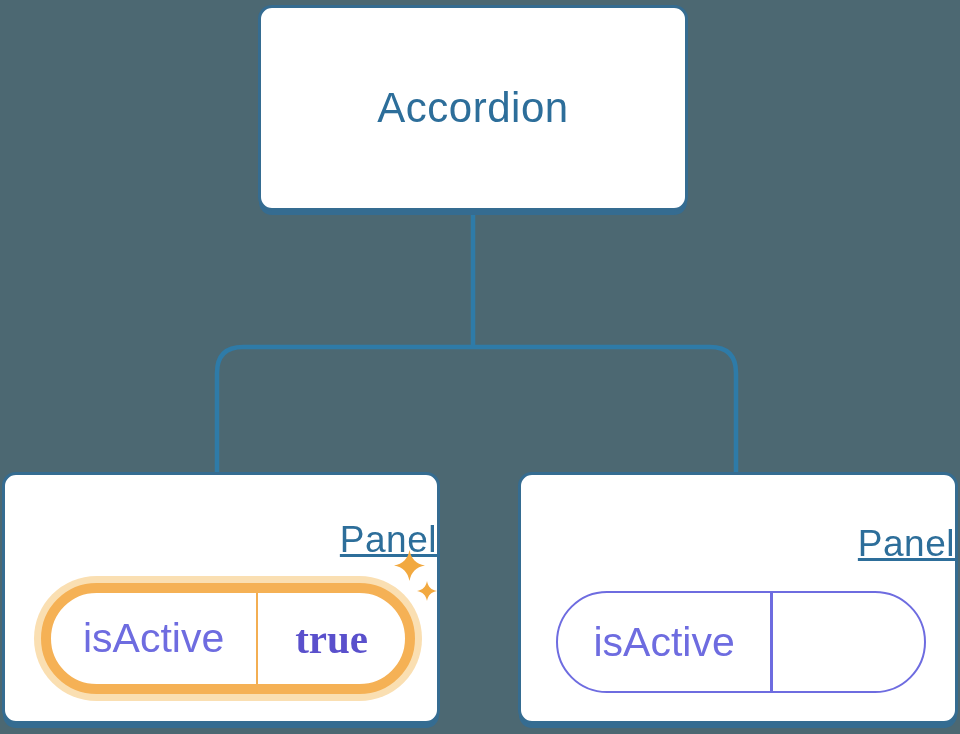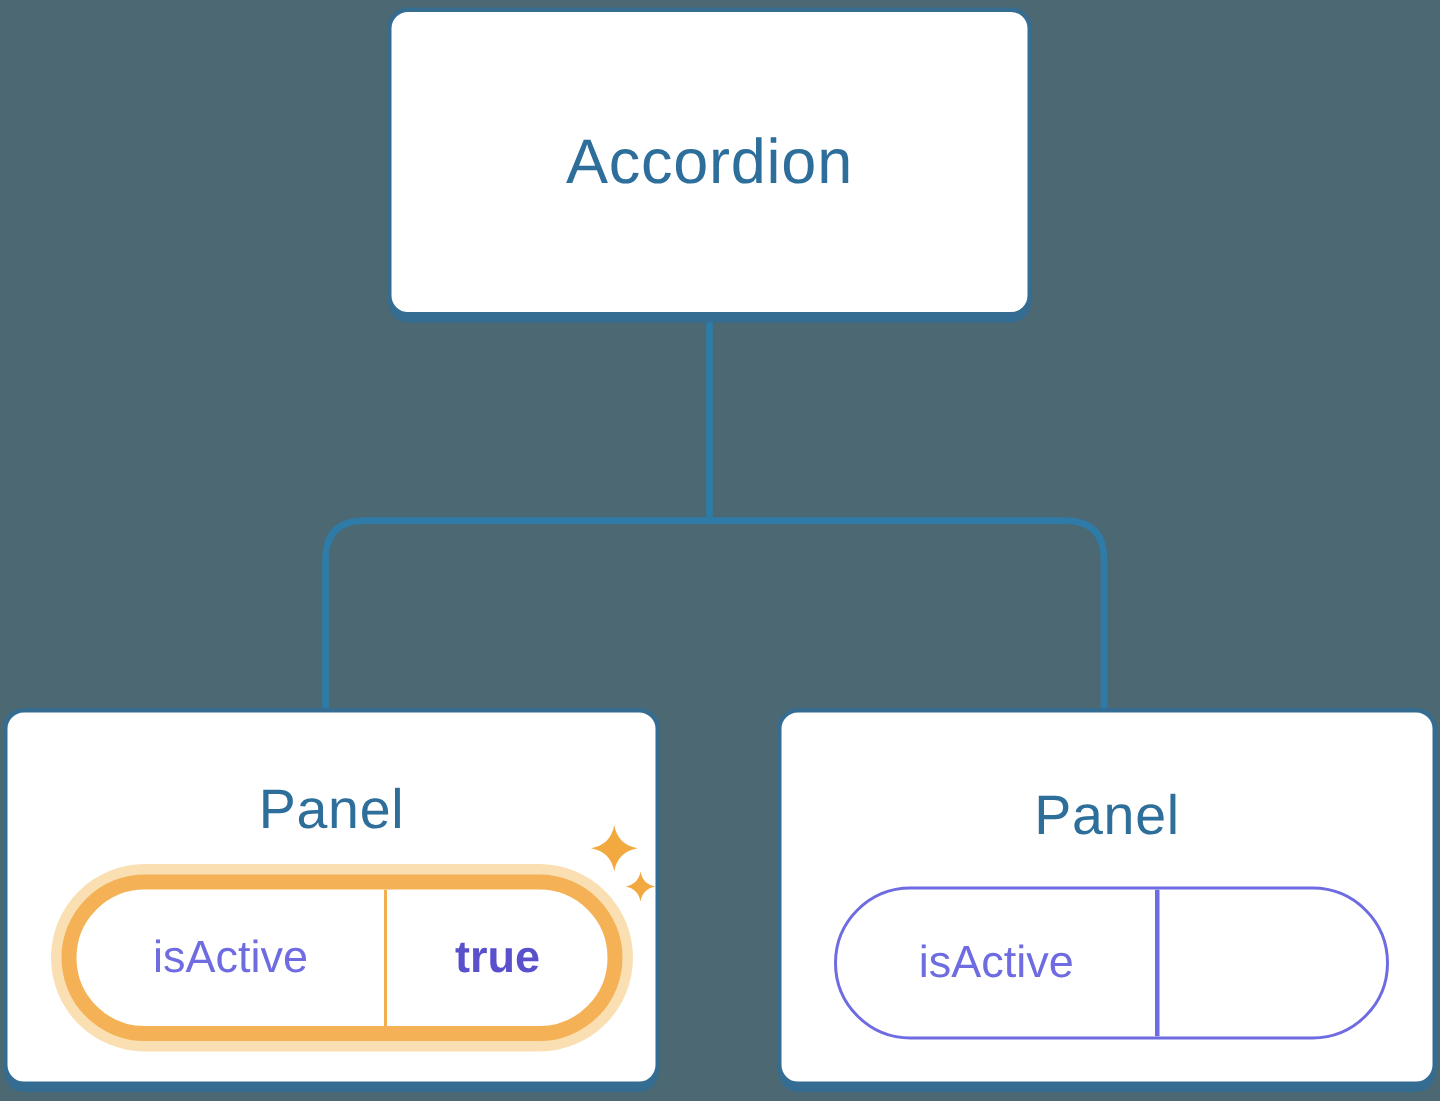--- a/index.html
+++ b/index.html
@@ -32,7 +32,7 @@
   .node-panel{width:438px;height:252px;}
   .panel-left{left:2px;top:472px;}
   .panel-right{left:518px;top:472px;width:440px;}
-  .panel-title{margin-top:44px;text-align:center;font-size:37px;color:var(--node-text);letter-spacing:0.5px;}
+  .panel-title{margin-top:44px;text-align:right;font-size:37px;color:var(--node-text);letter-spacing:0.5px;text-decoration:underline;}
   .panel-right .panel-title{margin-top:48px;}
 
   .pill{

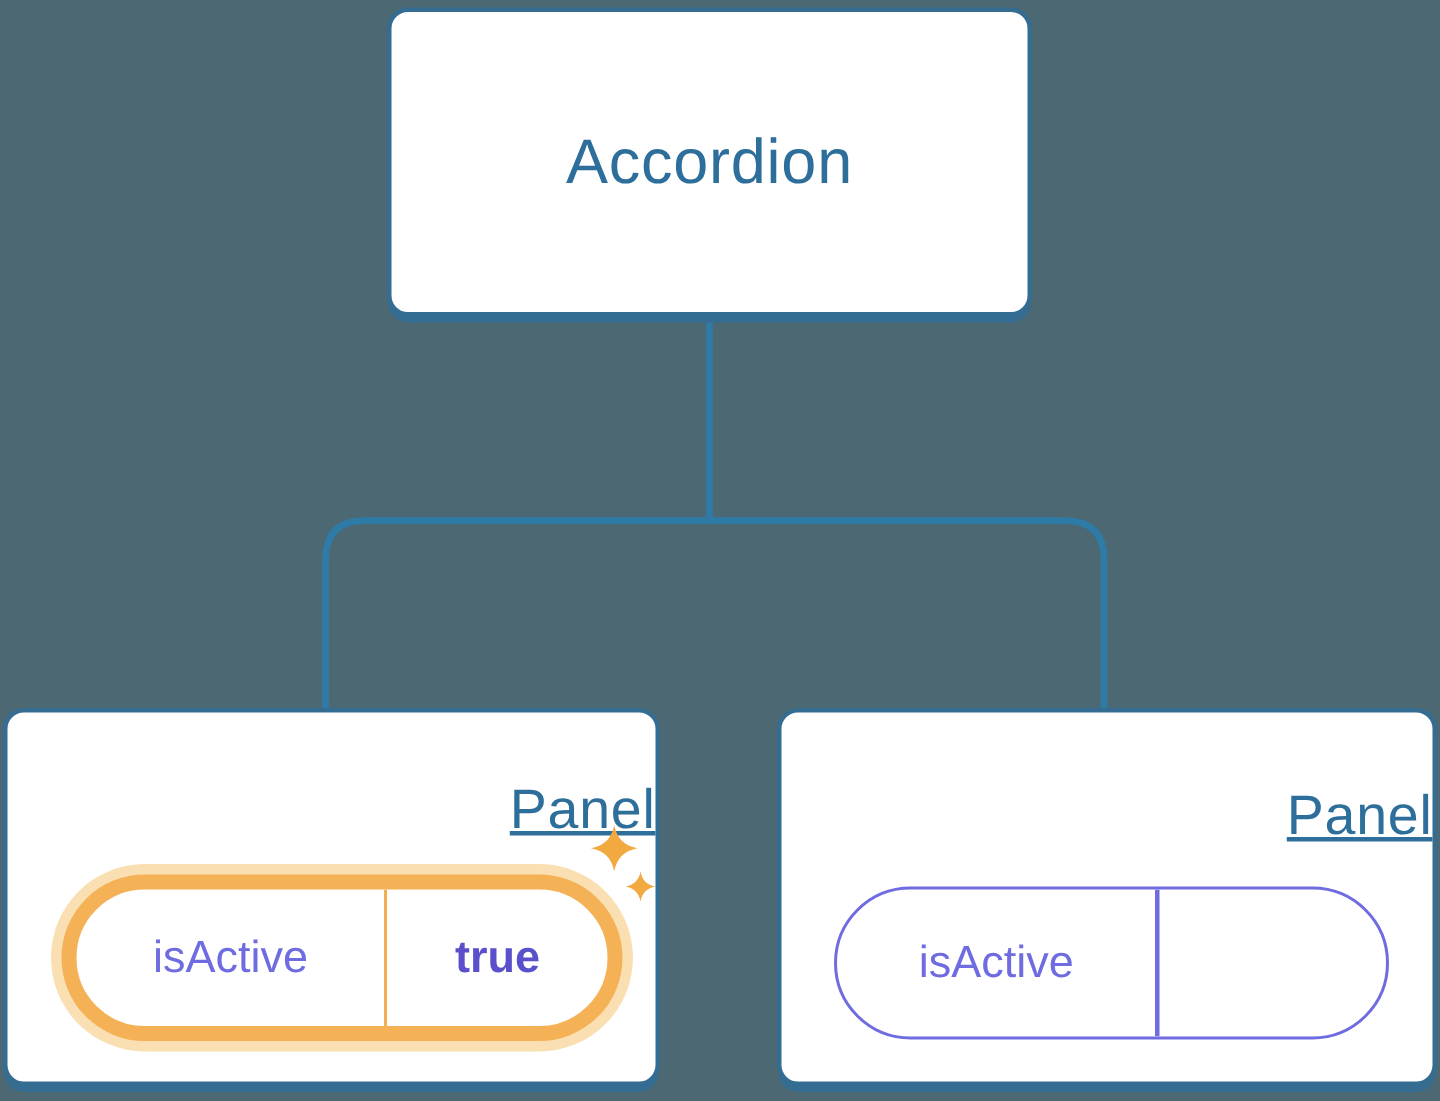--- a/index.html
+++ b/index.html
@@ -39,7 +39,7 @@
     position:absolute;display:flex;align-items:stretch;
     background:#ffffff;border-radius:999px;overflow:hidden;
   }
-  .pill-cell{display:flex;align-items:center;justify-content:center;font-size:30px;}
+  .pill-cell{display:flex;align-items:center;justify-content:center;font-size:41px;}
   .pill-key{flex:0 0 58%;color:var(--prop-text);}
   .pill-value{flex:1;color:var(--prop-text);}
 

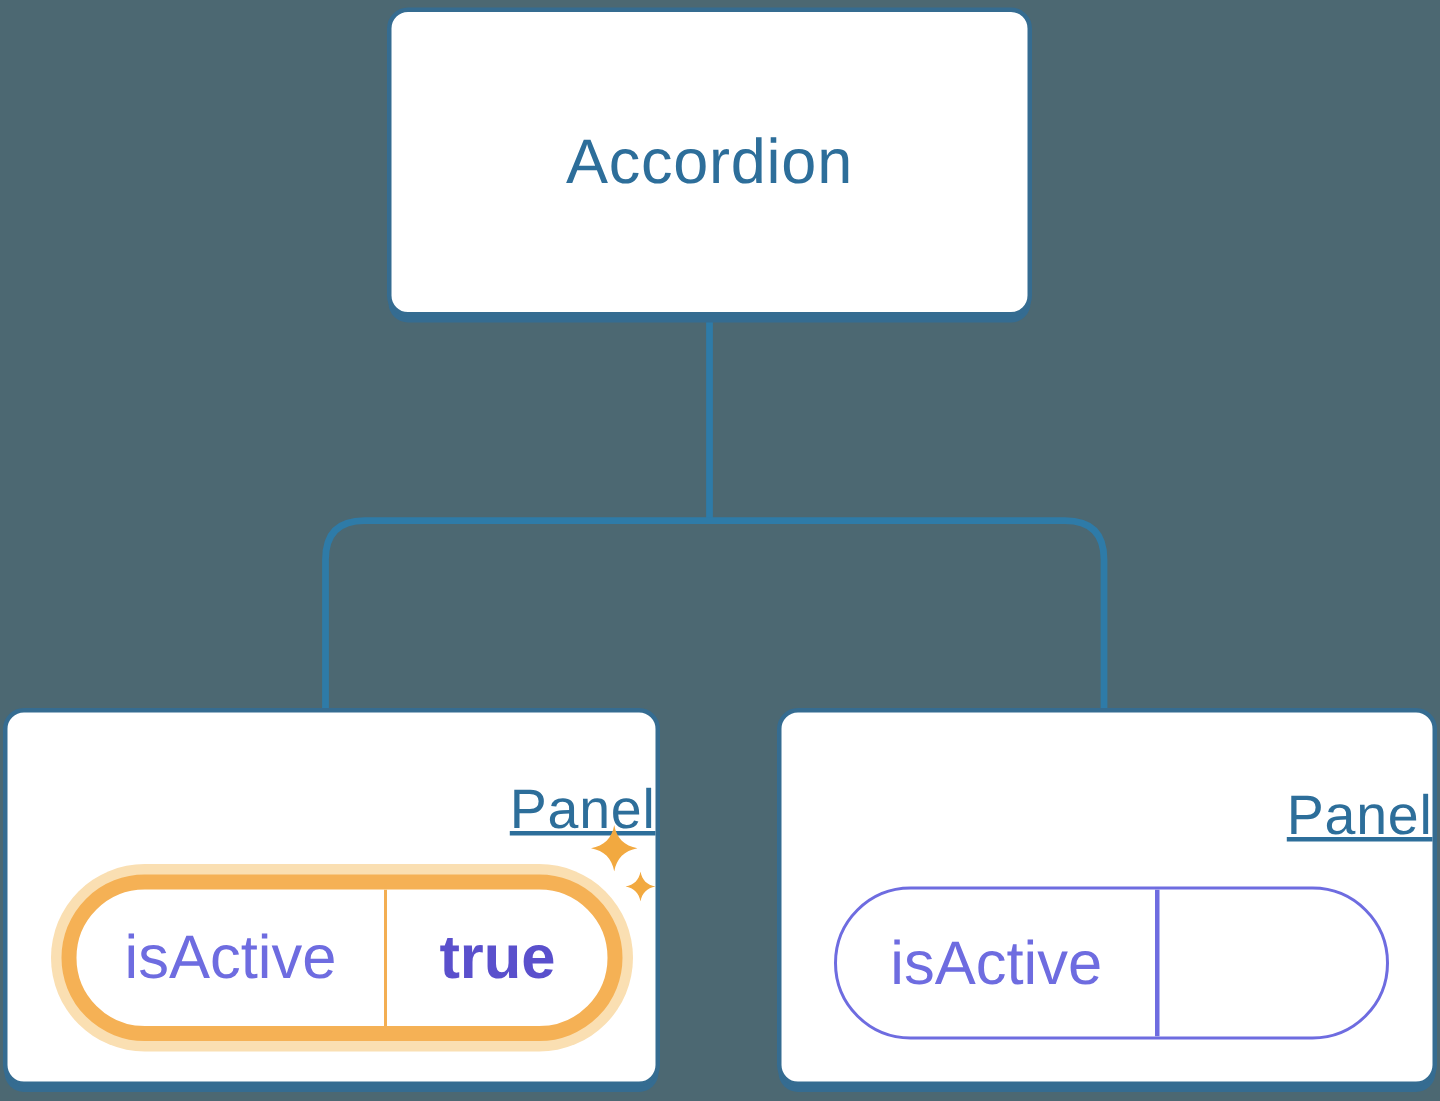--- a/index.html
+++ b/index.html
@@ -41,7 +41,7 @@
   }
   .pill-cell{display:flex;align-items:center;justify-content:center;font-size:41px;}
   .pill-key{flex:0 0 58%;color:var(--prop-text);}
-  .pill-value{flex:1;color:var(--prop-text);}
+  .pill-value{flex:1;color:var(--prop-text);font-family:Liberation Serif, serif;}
 
   .pill-active{
     left:36px;top:108px;width:374px;height:111px;

